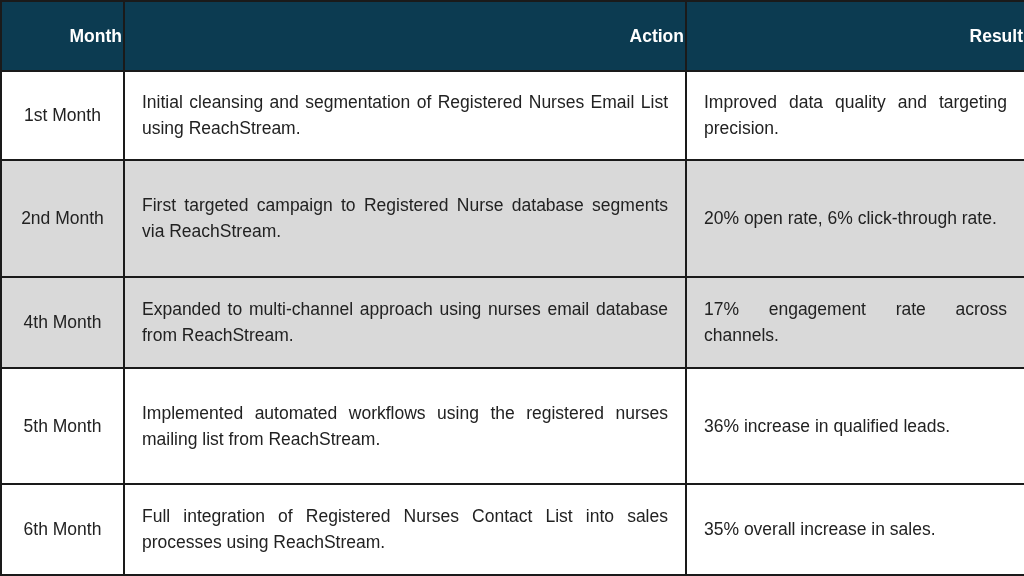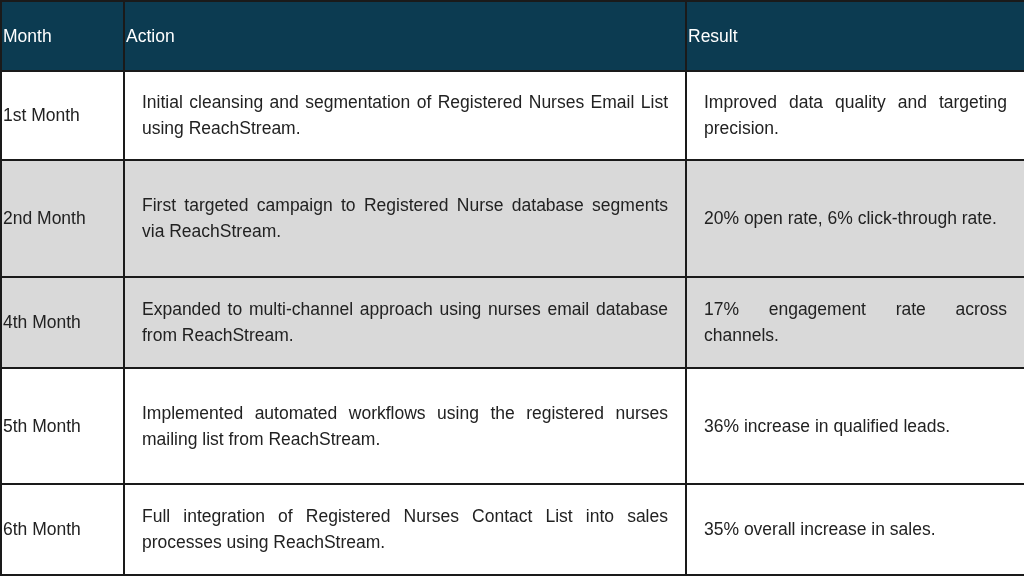--- a/index.html
+++ b/index.html
@@ -6,7 +6,7 @@
   body { width: 1024px; height: 576px; overflow: hidden; font-family: "Liberation Sans", sans-serif; }
   table { border-collapse: collapse; width: 1024px; height: 576px; table-layout: fixed; }
   th, td { border: 2px solid #1a1a1a; color: #222; font-size: 17.5px; line-height: 26px; }
-  th { background: #0c3b51; color: #ffffff; font-weight: normal; font-size: 17.5px; text-align: left; height: 66px; }
+  th { background: #0c3b51; color: #ffffff; font-weight: bold; font-size: 17.5px; text-align: right; height: 66px; }
   td.month { }
   td.text { text-align: justify; text-align-last: left; padding: 0 17px; }
   tr.shade td { background: #d9d9d9; }

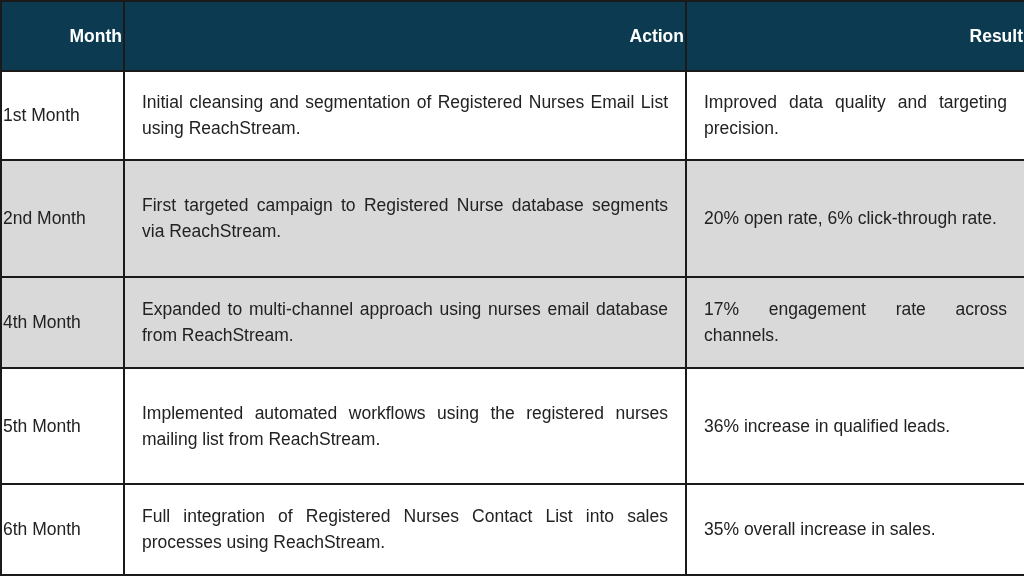--- a/index.html
+++ b/index.html
@@ -7,7 +7,7 @@
   table { border-collapse: collapse; width: 1024px; height: 576px; table-layout: fixed; }
   th, td { border: 2px solid #1a1a1a; color: #222; font-size: 17.5px; line-height: 26px; }
   th { background: #0c3b51; color: #ffffff; font-weight: bold; font-size: 17.5px; text-align: right; height: 66px; }
-  td.month { }
+  td.month { text-align: center; }
   td.text { text-align: justify; text-align-last: left; padding: 0 17px; }
   tr.shade td { background: #d9d9d9; }
 </style>

